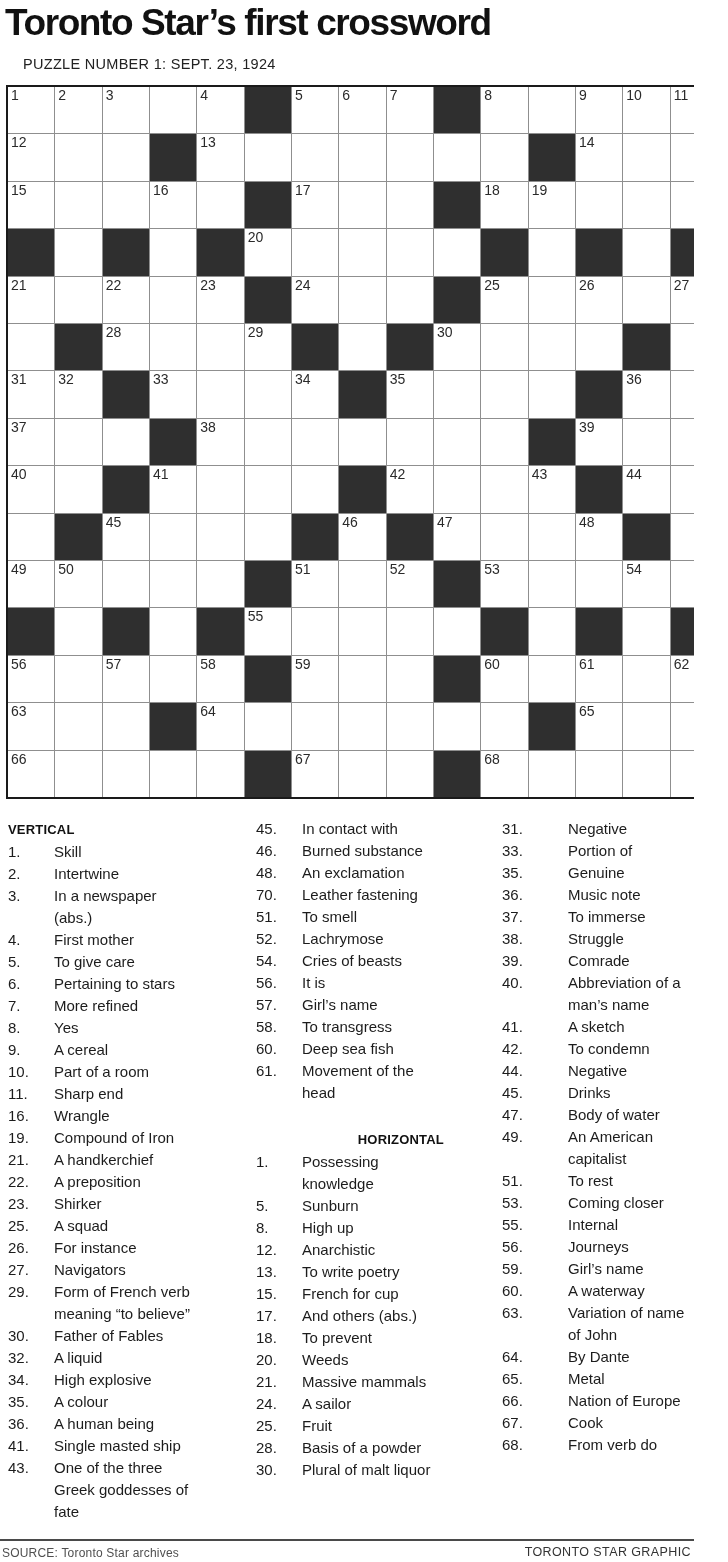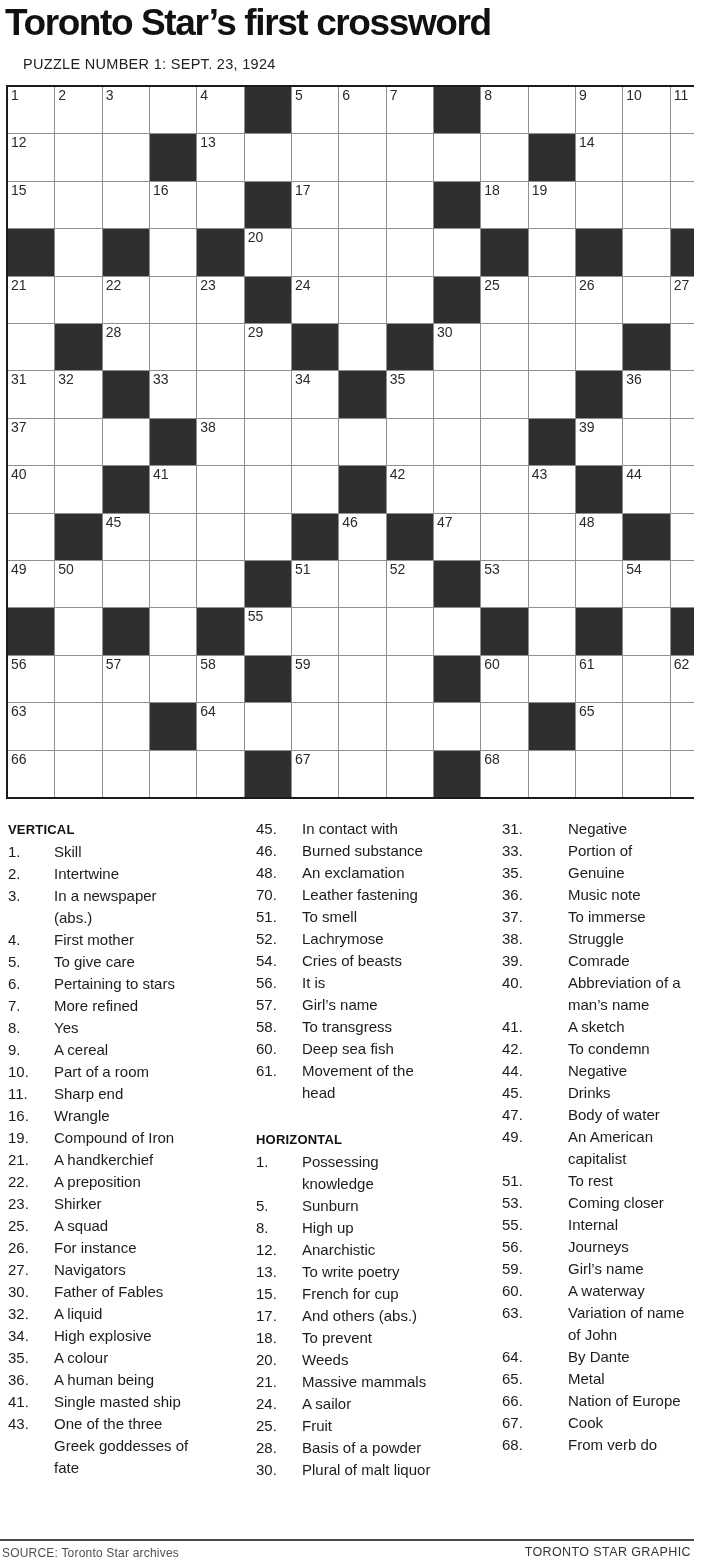--- a/index.html
+++ b/index.html
@@ -62,7 +62,7 @@
     color: #111;
     letter-spacing: 0.2px;
   }
-  .clue-header.gapped { margin-top: 24px; }
+  .clue-header.gapped { margin-top: 24px; text-align: right; }
   .clue { display: flex; align-items: flex-start; }
   .cn { flex: 0 0 46px; }
   .col-1 .ct { width: 140px; }

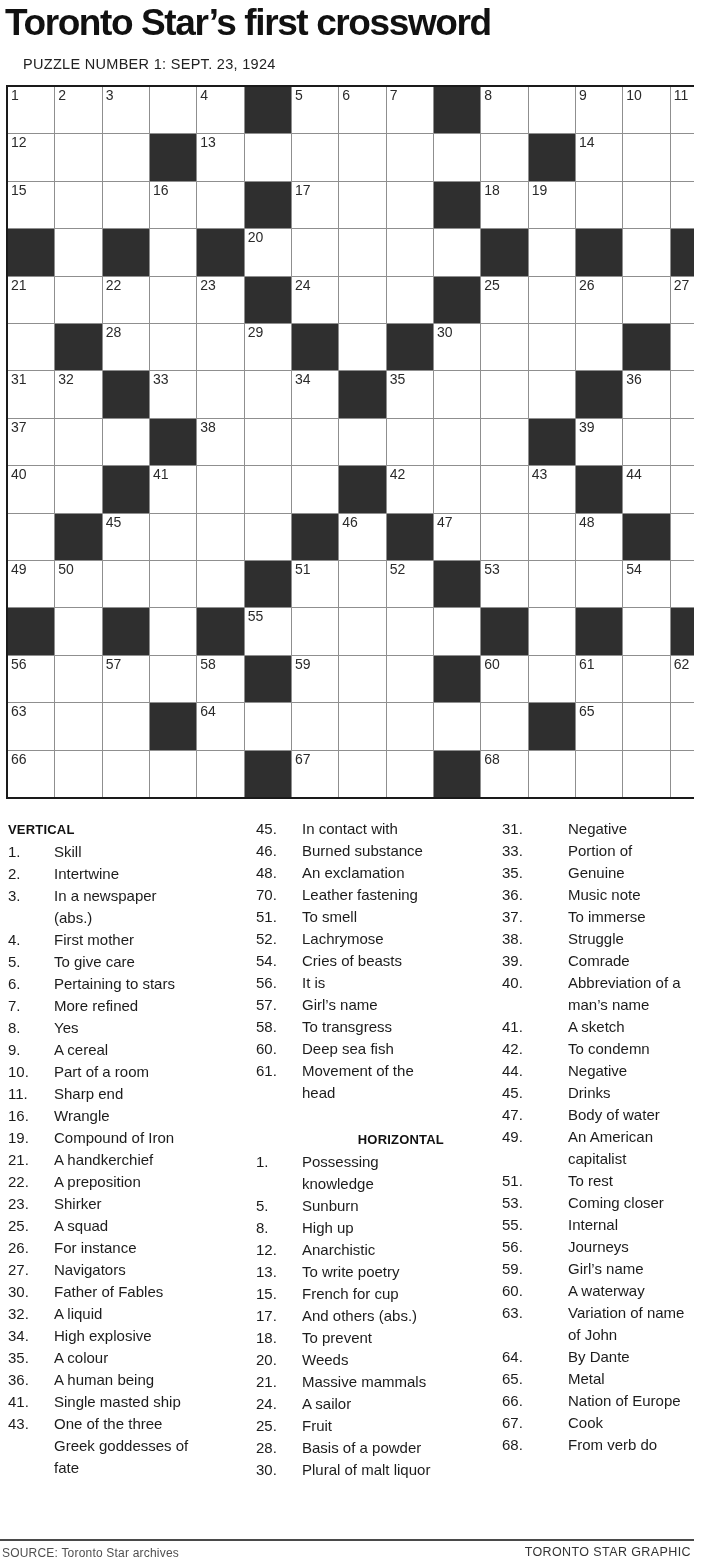--- a/index.html
+++ b/index.html
@@ -541,6 +541,10 @@
         <span class="ct">Navigators</span>
       </div>
       <div class="clue">
+        <span class="cn">29.</span>
+        <span class="ct">Form of French verb meaning “to believe”</span>
+      </div>
+      <div class="clue">
         <span class="cn">30.</span>
         <span class="ct">Father of Fables</span>
       </div>

